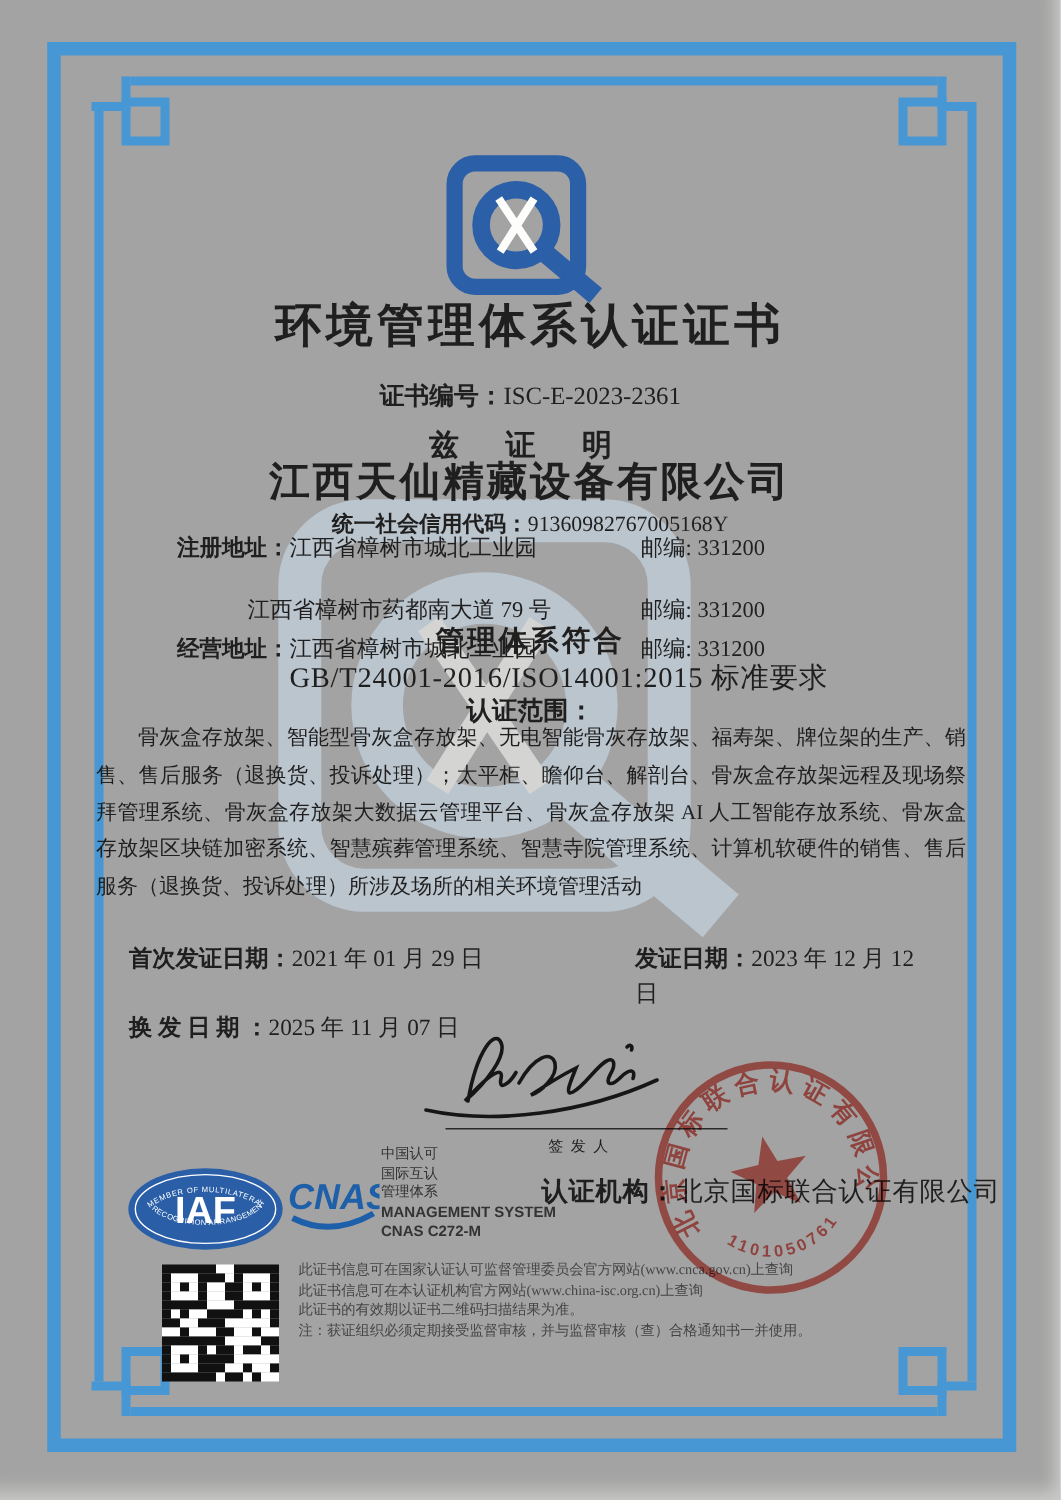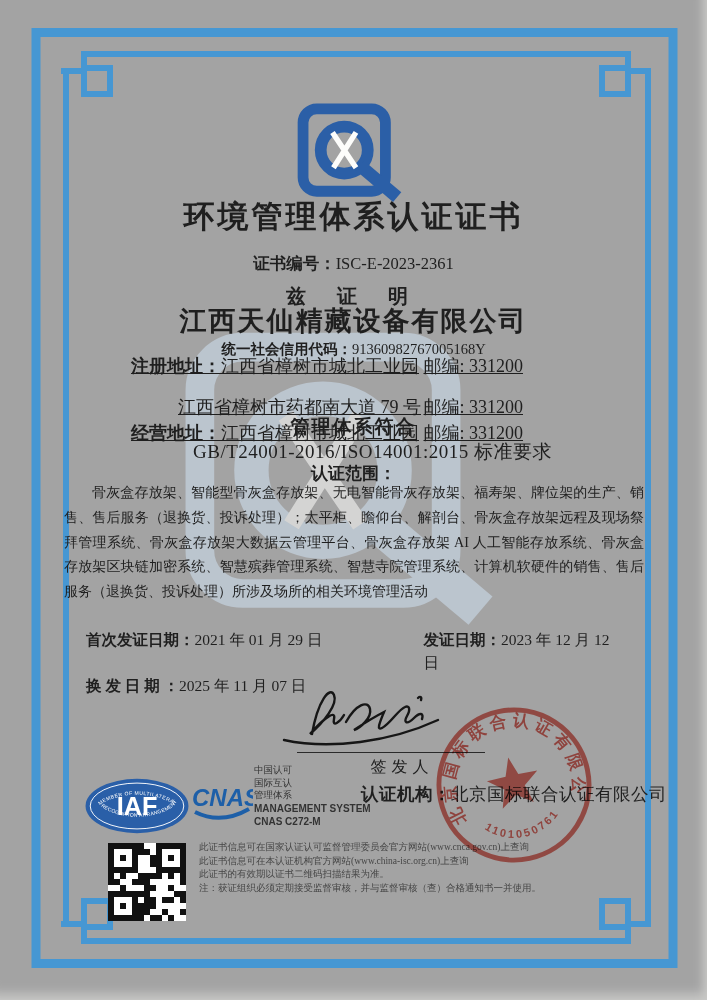--- a/index.html
+++ b/index.html
@@ -16,7 +16,7 @@
   .hereby{top:283px;font-size:20px;font-weight:bold;letter-spacing:13px;}
   .company{top:303px;font-size:27px;font-weight:bold;letter-spacing:2px;}
   .ccode{top:340px;font-size:14.5px;}
-  .addr-row{left:131px;top:355px;width:392px;font-size:18px;display:flex;justify-content:space-between;line-height:22px;text-decoration:underline;}
+  .addr-row{left:118px;top:355px;width:392px;font-size:15px;display:flex;justify-content:space-between;line-height:22px;}
   .addr-row2{top:374px;margin-top:48px;}
   .addr-row3{top:396px;padding-left:47px;width:345px;}
   .b{font-weight:bold;}

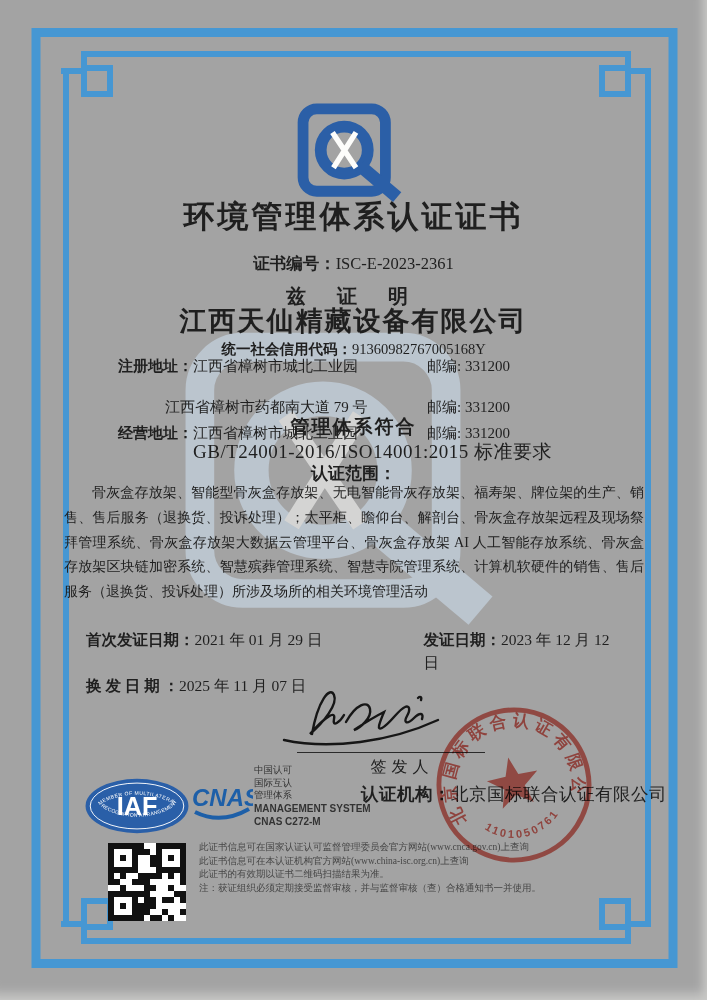--- a/index.html
+++ b/index.html
@@ -30,7 +30,7 @@
   .dates .lc{width:342px;}
   .sig-svg{position:absolute;left:268px;top:682px;z-index:2;}
   .sigline{position:absolute;left:297px;top:752px;width:188px;border-top:1.5px solid #2a2a2a;}
-  .signer{left:308px;top:757px;width:188px;text-align:center;font-size:16px;letter-spacing:5px;}
+  .signer{left:294px;top:757px;width:188px;text-align:center;font-size:10px;letter-spacing:5px;}
   .authority{left:361px;top:782px;font-size:17.5px;z-index:2;letter-spacing:.5px;}
   .stamp-svg{position:absolute;left:429px;top:700px;z-index:3;mix-blend-mode:multiply;opacity:.92;}
   .iaf-svg{position:absolute;left:82px;top:777px;z-index:2;}

